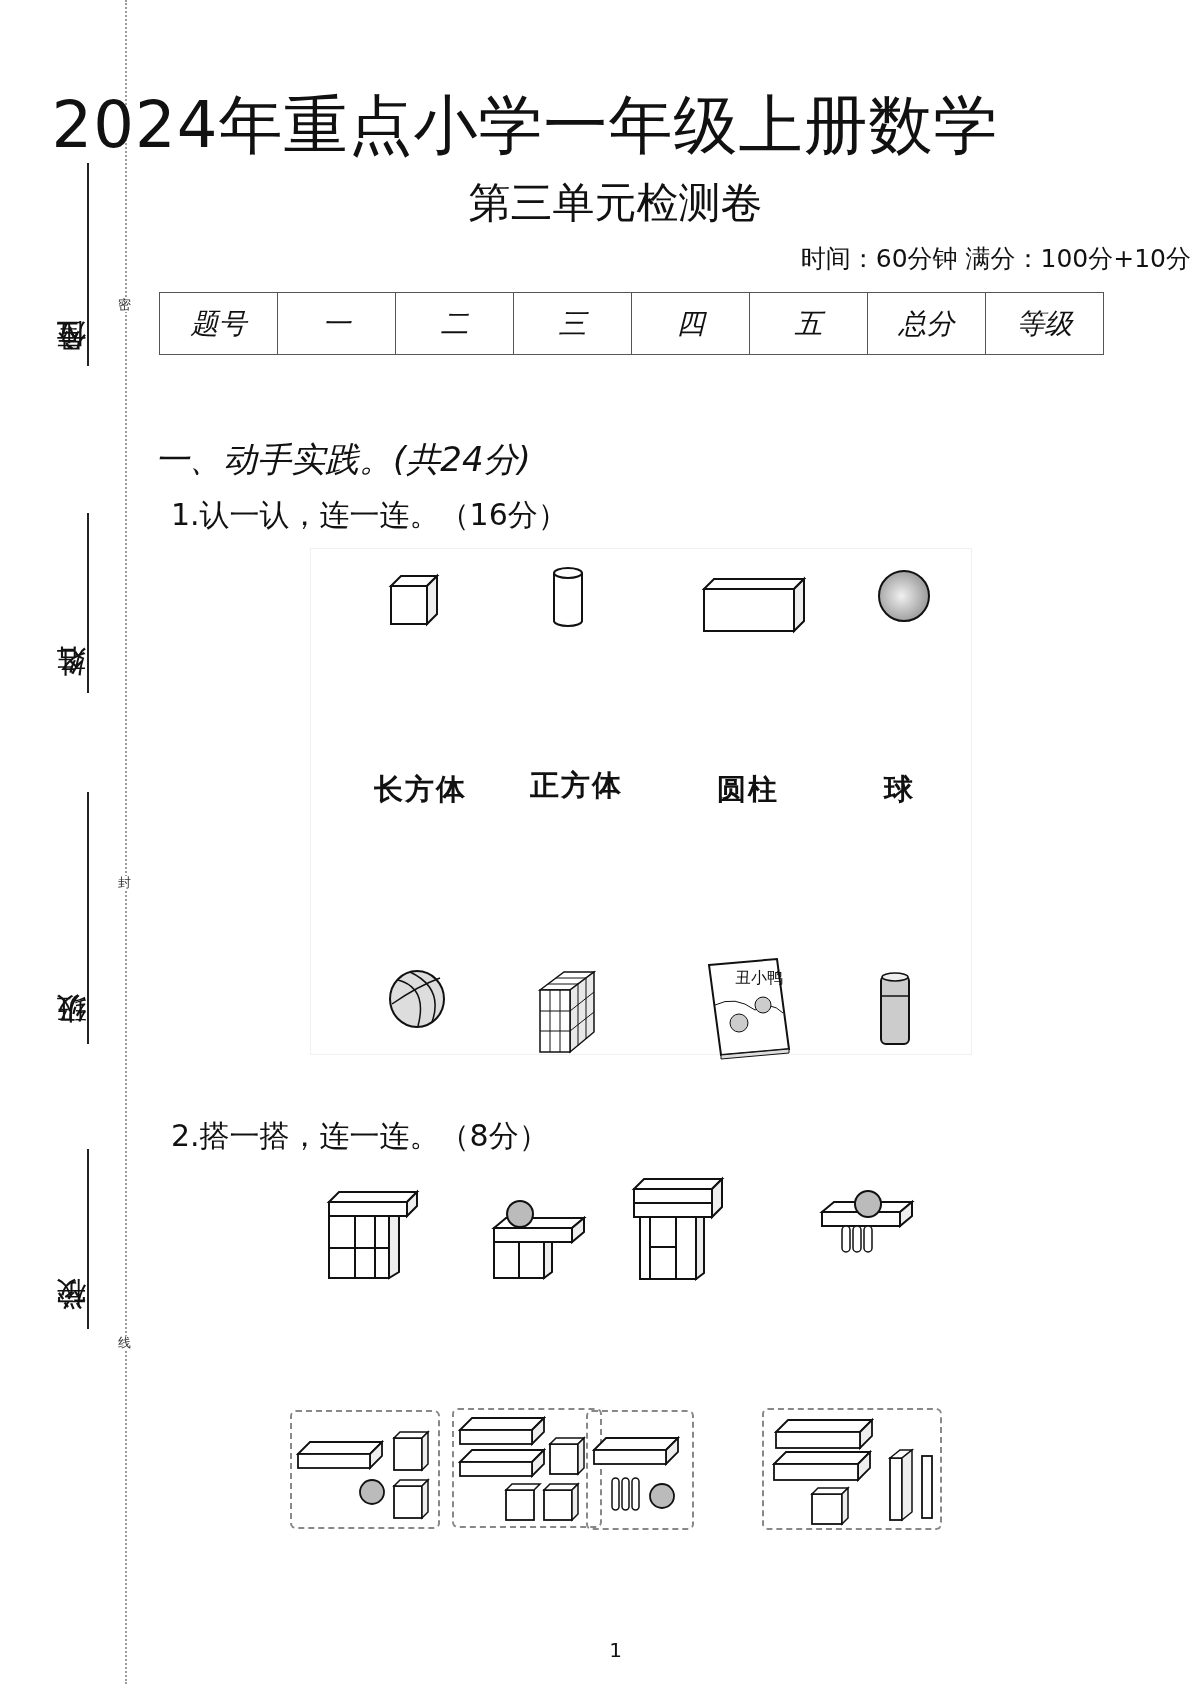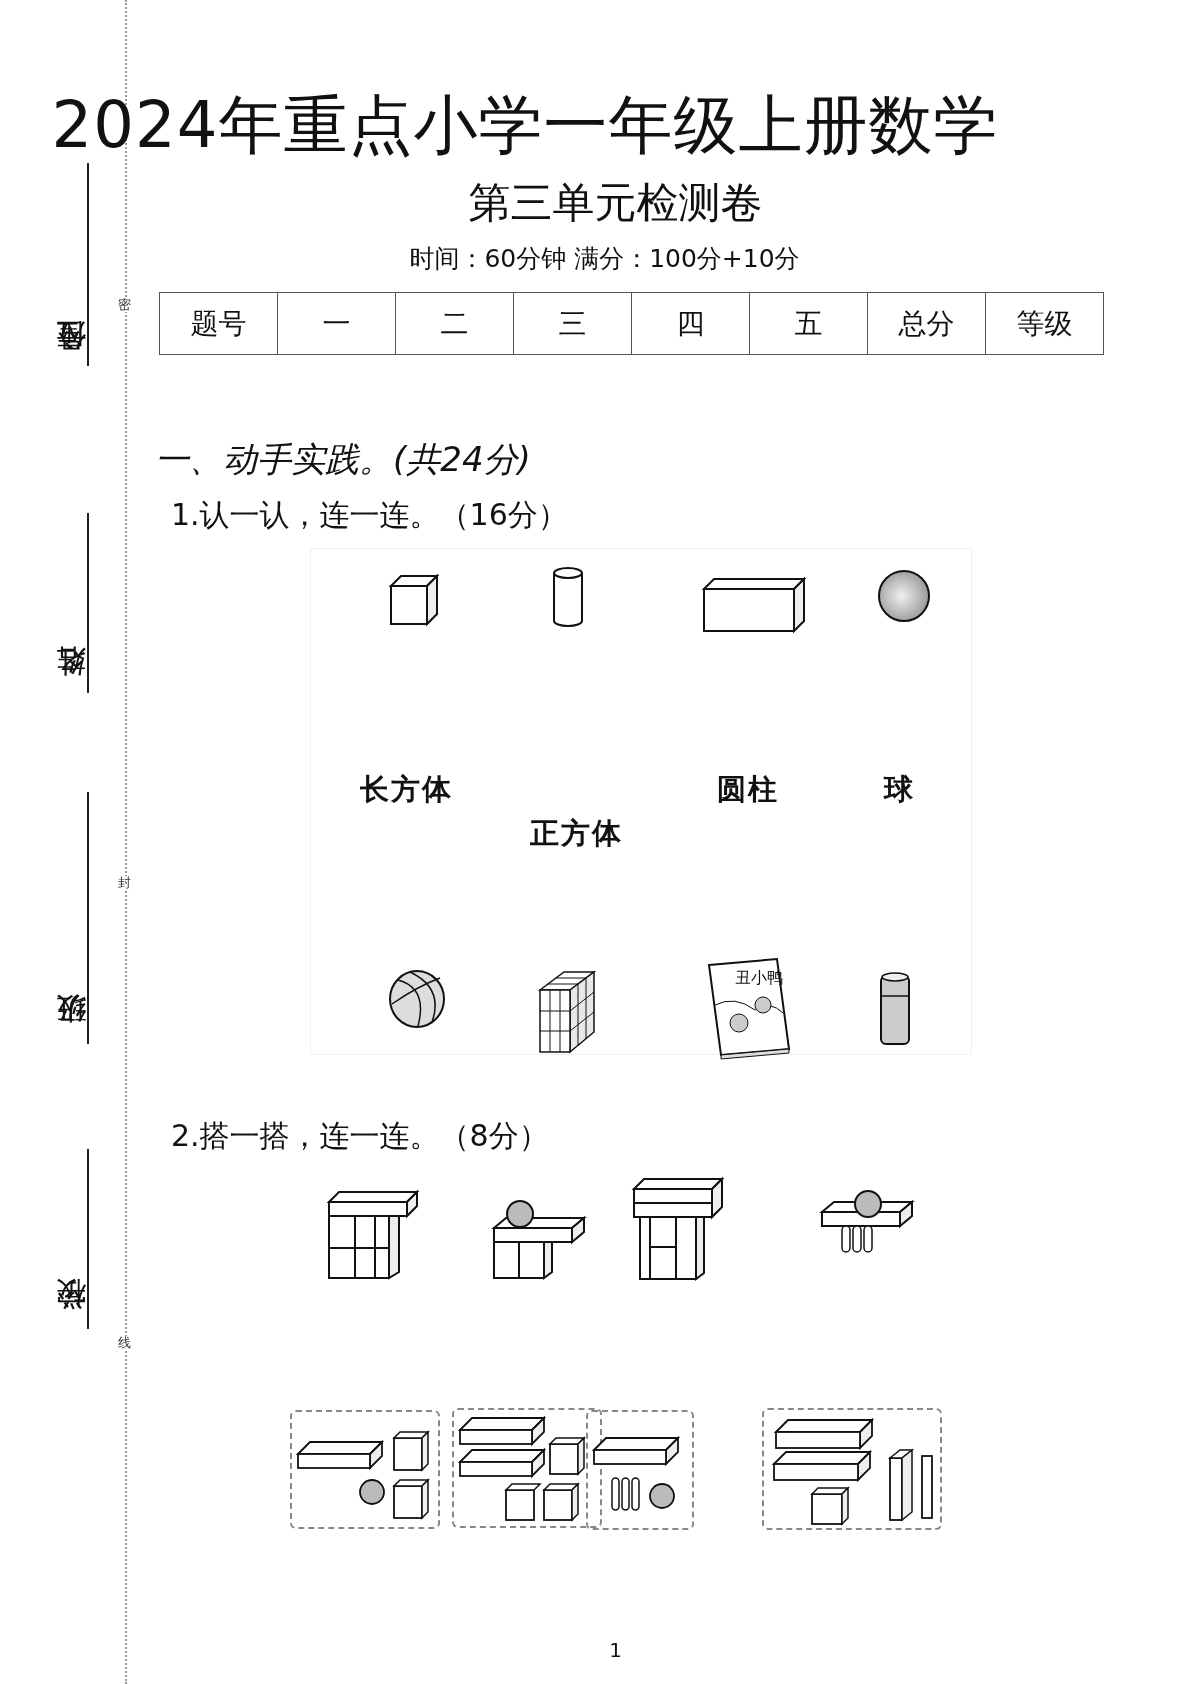--- a/index.html
+++ b/index.html
@@ -16,7 +16,7 @@
            font-size:64px; font-weight:normal; letter-spacing:1px; box-sizing:border-box; }
   .subtitle { position:absolute; top:175px; left:0; width:1191px; text-align:center; padding-left:40px;
               font-size:42px; box-sizing:border-box; }
-  .meta { position:absolute; top:242px; left:0; width:1191px; text-align:center; padding-left:18px;
+  .meta { position:absolute; top:242px; left:0; width:1191px; text-align:right; padding-left:18px;
           font-size:25px; box-sizing:border-box; }
   table.score { position:absolute; top:292px; left:159px; border-collapse:collapse; }
   table.score td { border:1.5px solid #555; width:117px; height:61px; text-align:center;

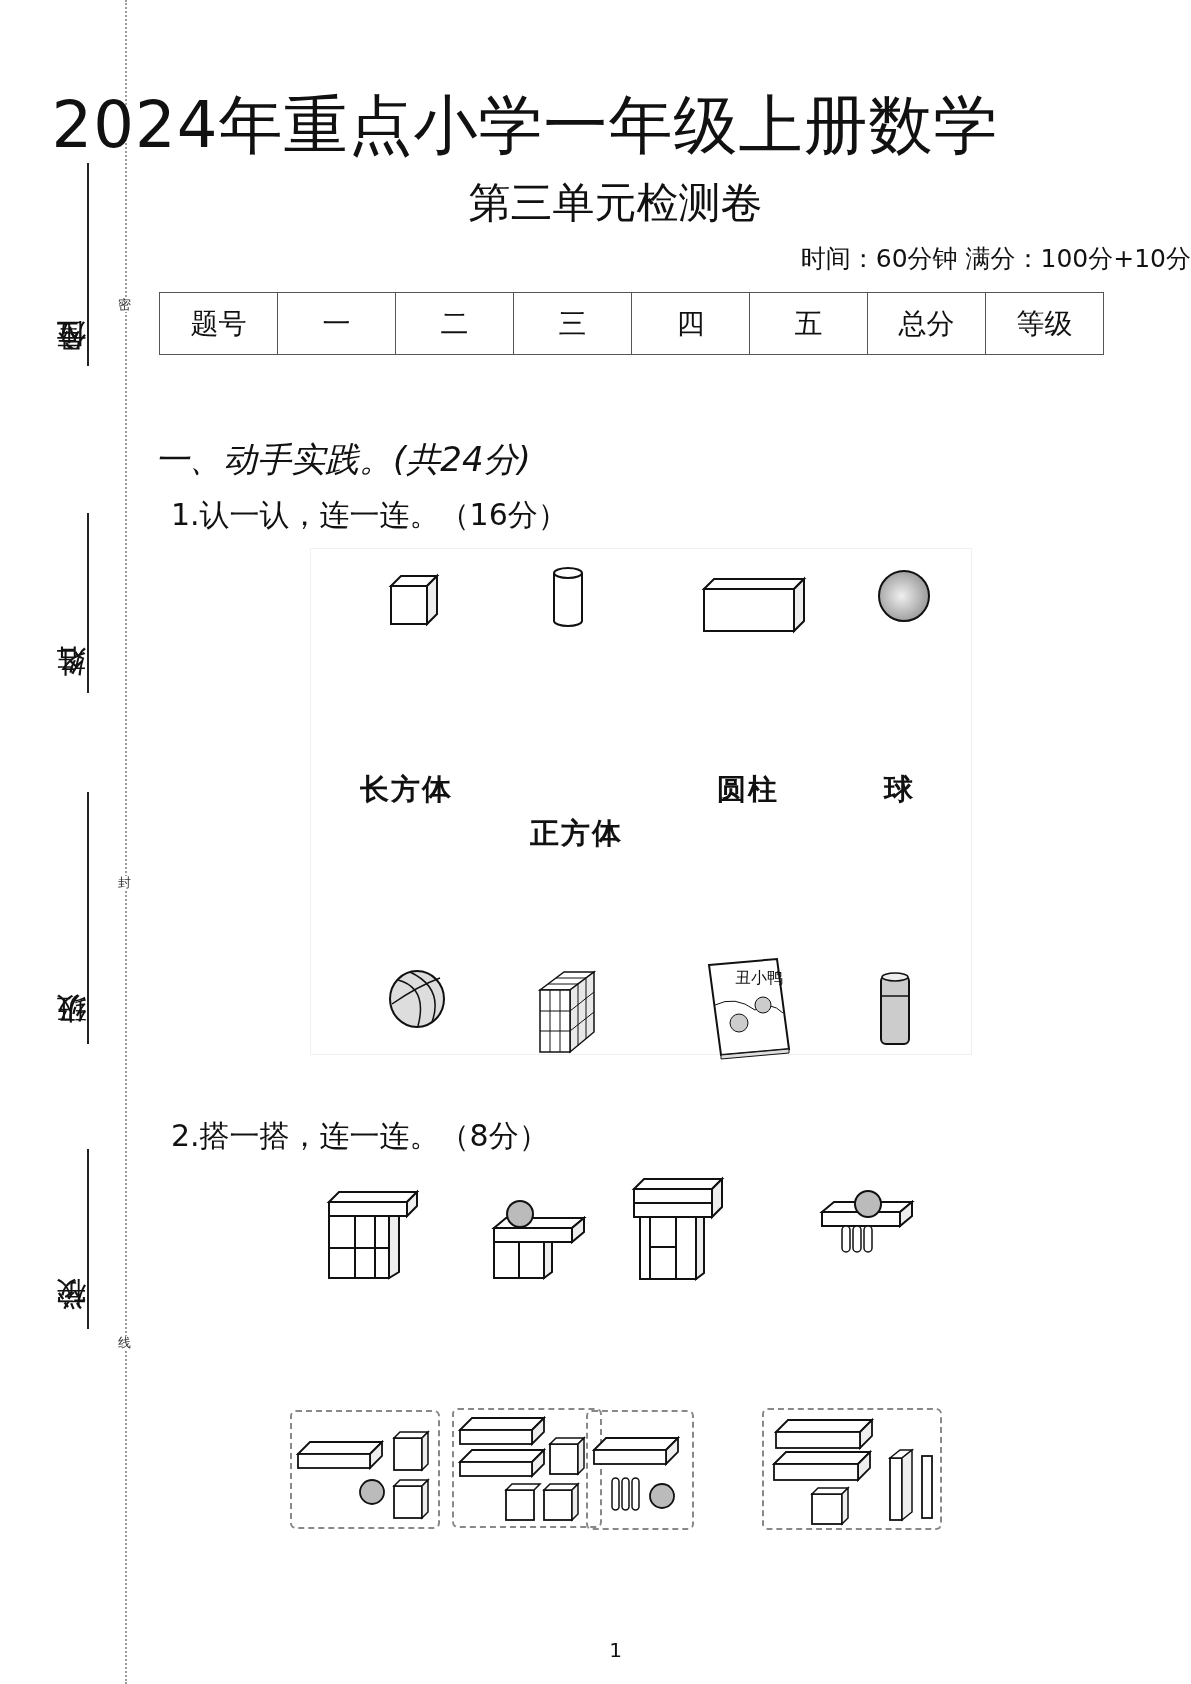--- a/index.html
+++ b/index.html
@@ -18,7 +18,7 @@
               font-size:42px; box-sizing:border-box; }
   .meta { position:absolute; top:242px; left:0; width:1191px; text-align:right; padding-left:18px;
           font-size:25px; box-sizing:border-box; }
-  table.score { position:absolute; top:292px; left:159px; border-collapse:collapse; }
+  table.score { position:absolute; top:292px; left:159px; border-collapse:collapse;font-style:italic; }
   table.score td { border:1.5px solid #555; width:117px; height:61px; text-align:center;
                    font-size:28px; padding:0; }
   .sec-head { position:absolute; top:437px; left:155px; font-size:34px;font-style:italic; }

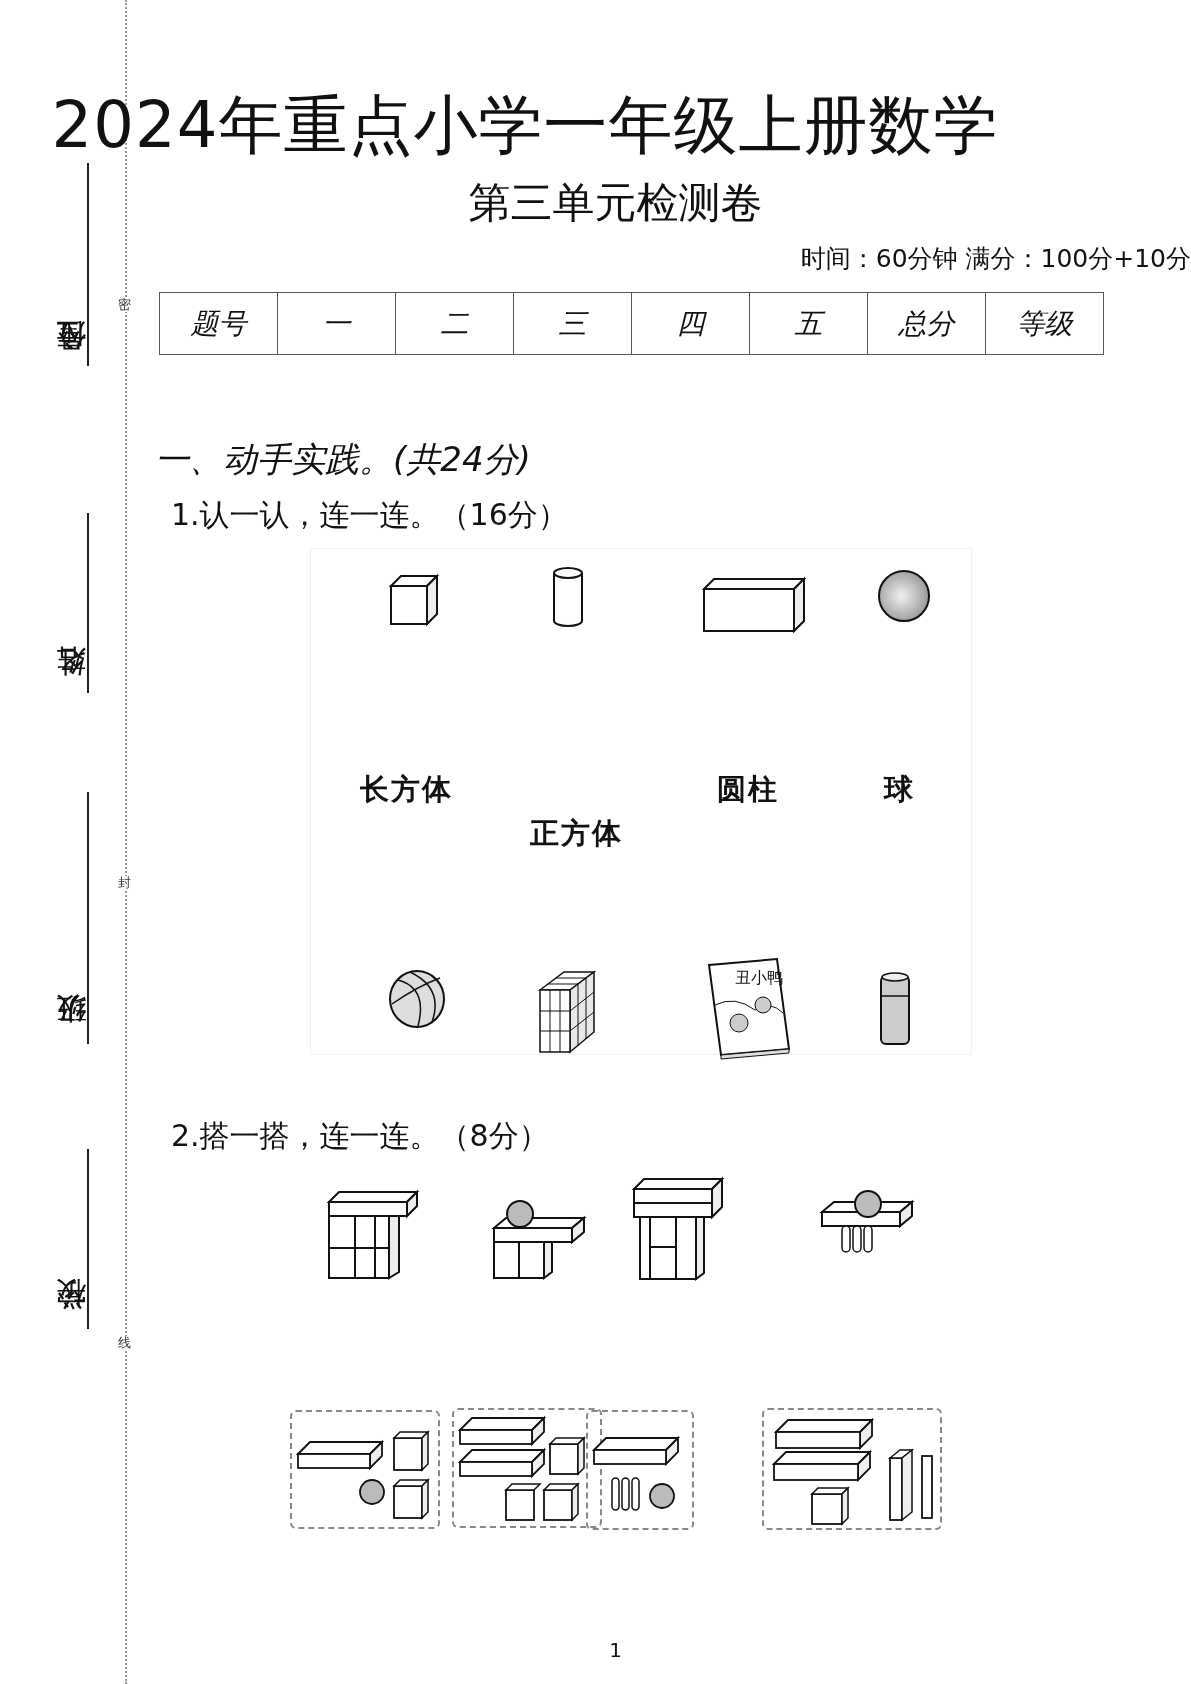--- a/index.html
+++ b/index.html
@@ -99,7 +99,7 @@
   <ellipse cx="28" cy="28" rx="25" ry="25" fill="url(#sg)" stroke="#111" stroke-width="2"></ellipse>
 </svg>
 
-<div class="label-cn" style="left:360px;top:770px;">长方体</div>
+<div class="label-cn" style="left:374px;top:770px;">长方体</div>
 <div class="label-cn" style="left:530px;top:814px;text-align:center;">正方体</div>
 <div class="label-cn" style="left:717px;top:770px;">圆柱</div>
 <div class="label-cn" style="left:884px;top:770px;">球</div>

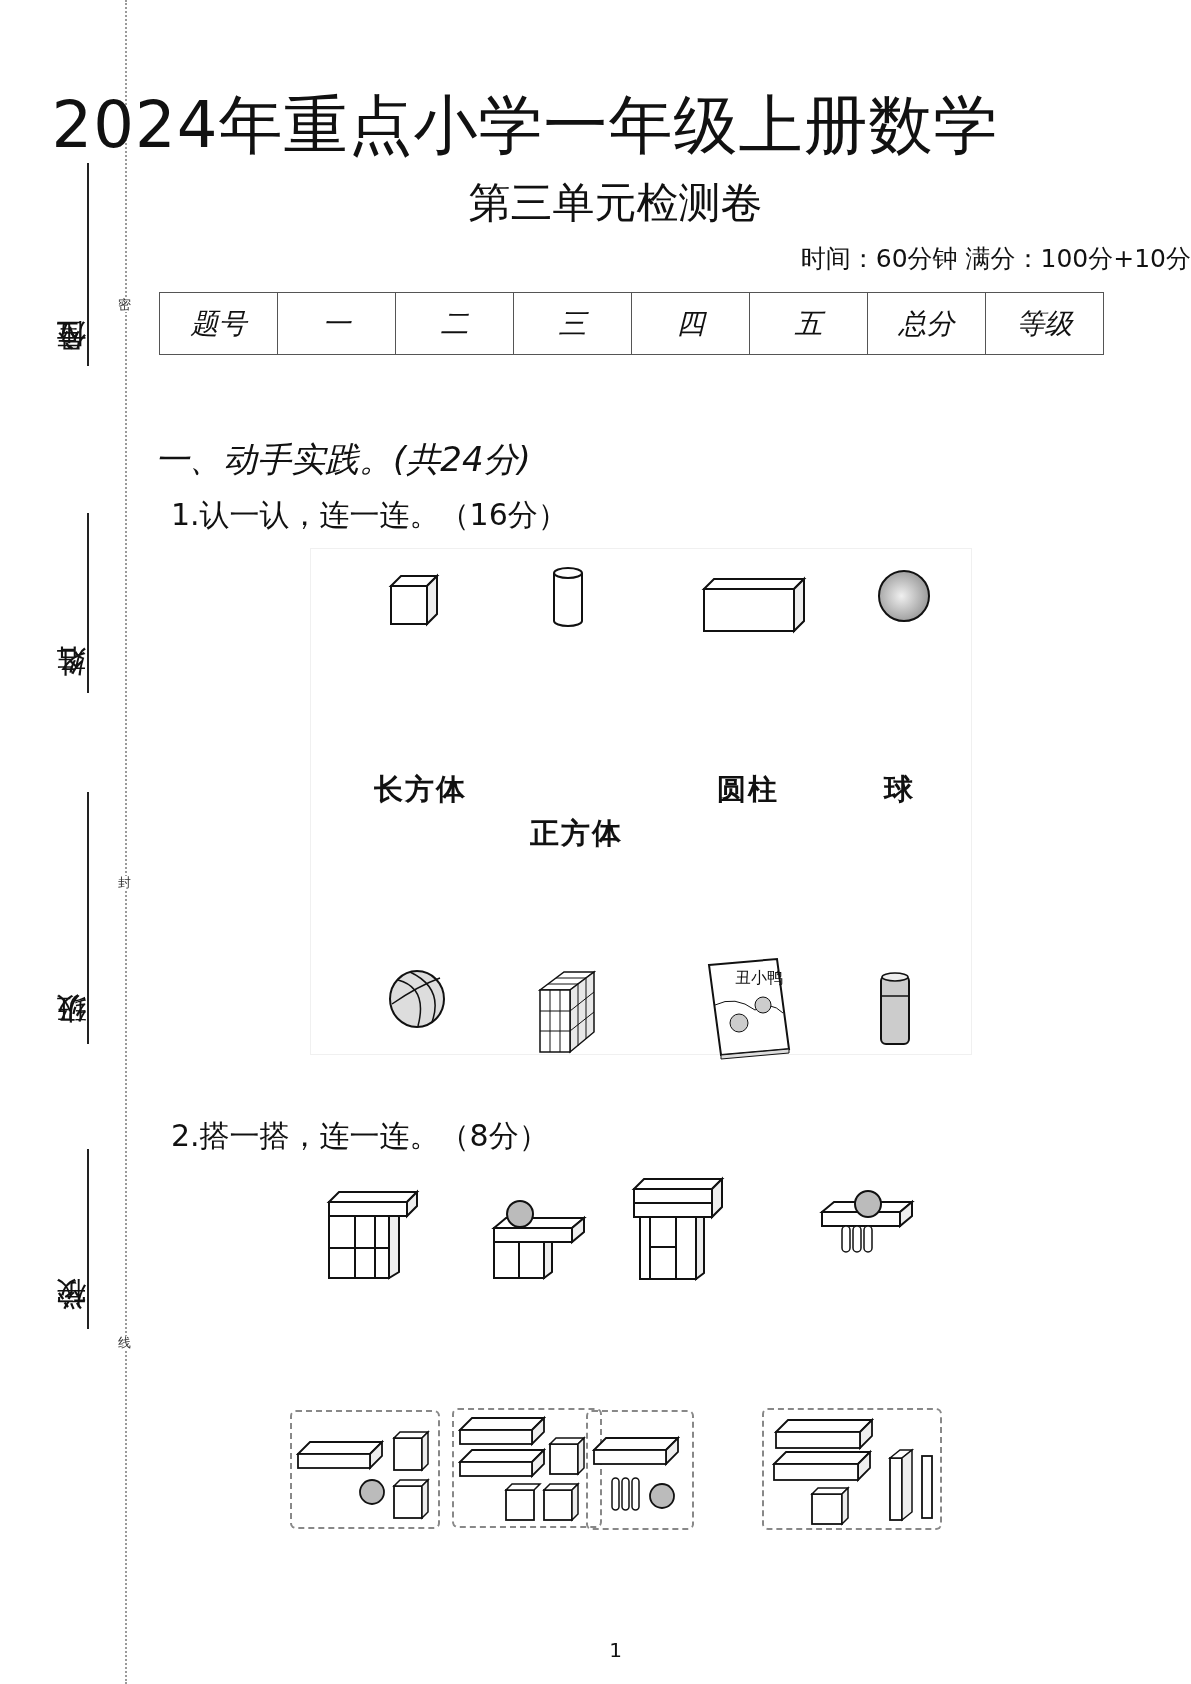--- a/index.html
+++ b/index.html
@@ -100,7 +100,7 @@
 </svg>
 
 <div class="label-cn" style="left:374px;top:770px;">长方体</div>
-<div class="label-cn" style="left:530px;top:814px;text-align:center;">正方体</div>
+<div class="label-cn" style="left:530px;top:766px;text-align:center;">正方体</div>
 <div class="label-cn" style="left:717px;top:770px;">圆柱</div>
 <div class="label-cn" style="left:884px;top:770px;">球</div>
 

